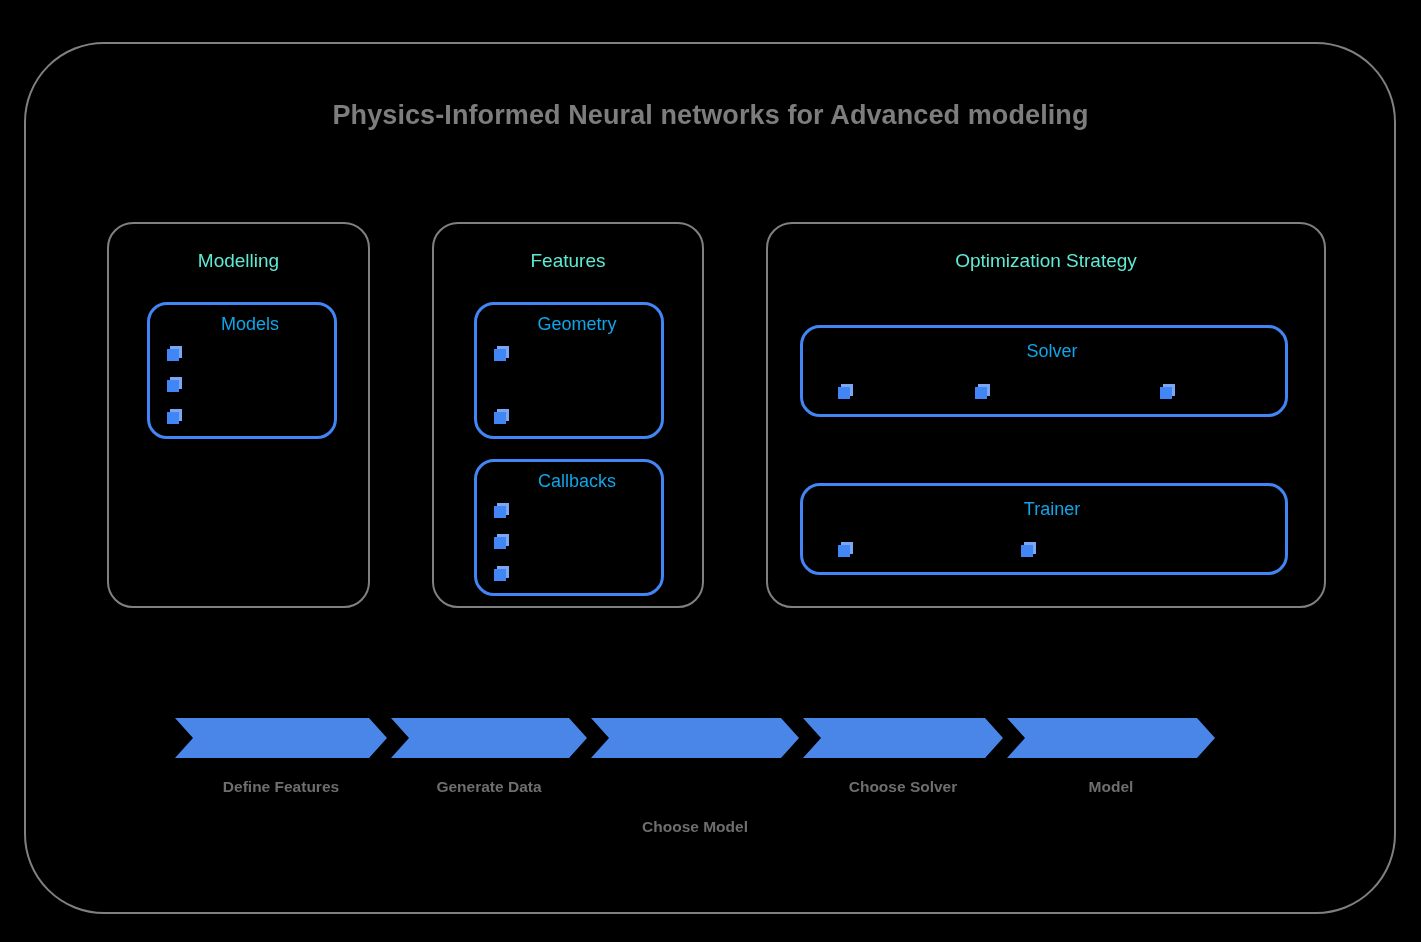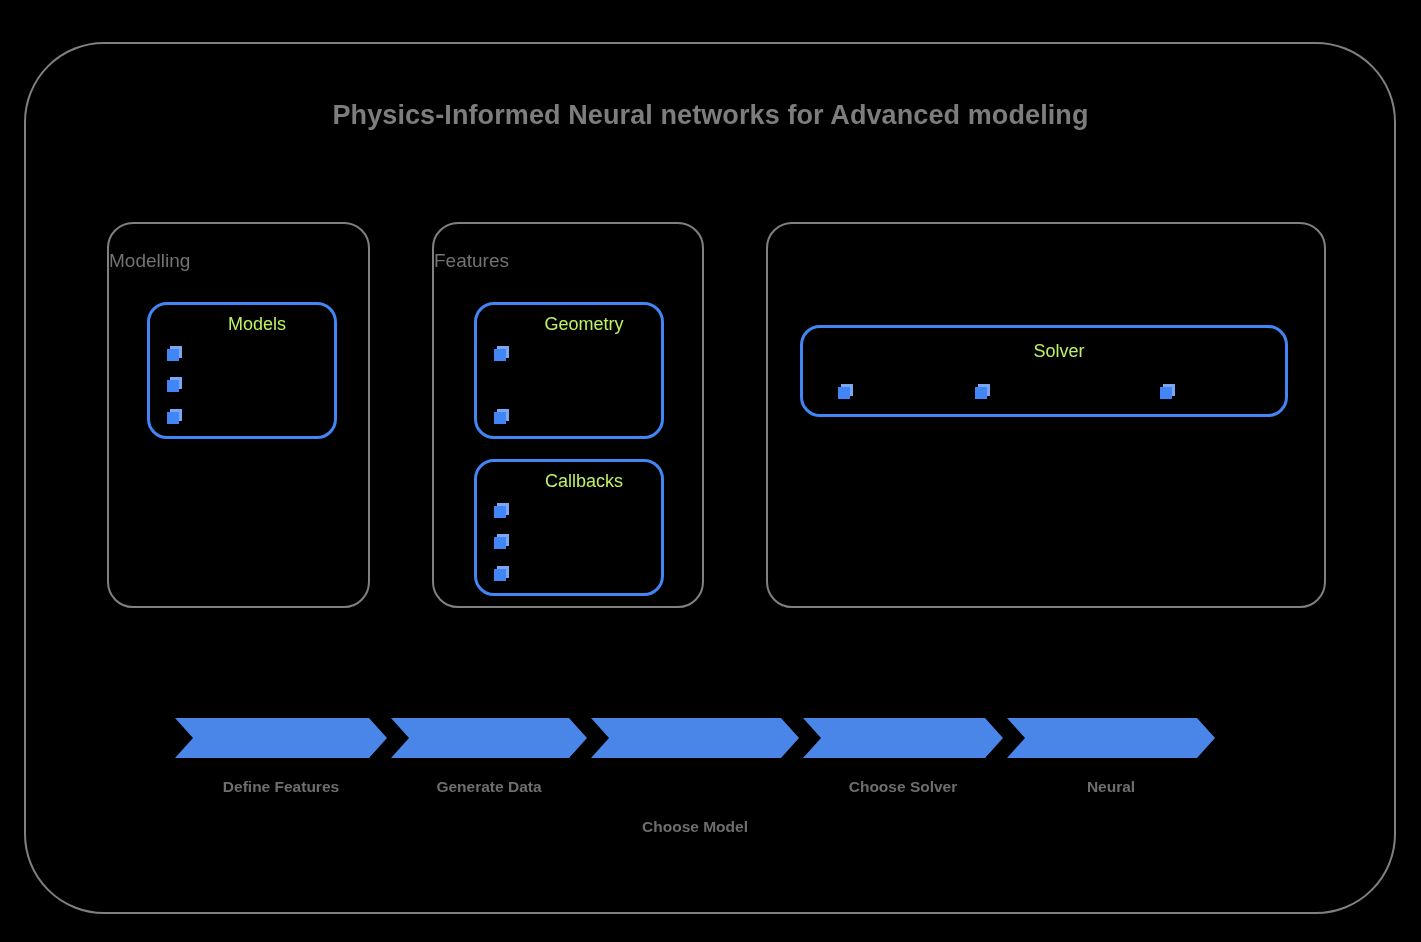--- a/index.html
+++ b/index.html
@@ -58,7 +58,8 @@
     position: absolute;
     left: 0;
     width: 100%;
-    color: #737373;
+    text-align: center;
+    color: #5eead4;
     font-size: 19px;
     font-weight: normal;
     white-space: nowrap;

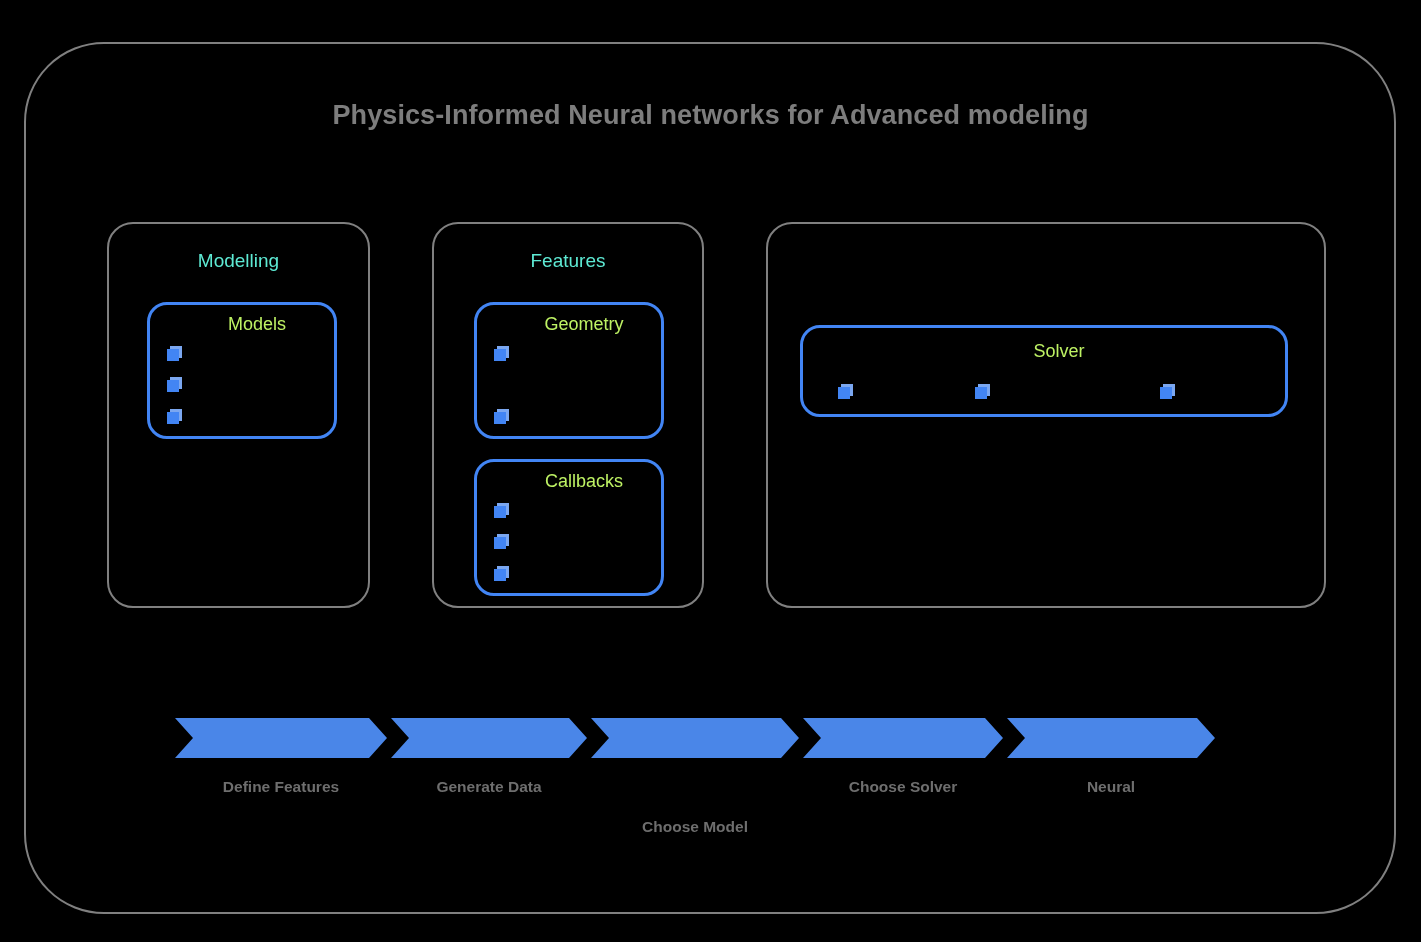--- a/index.html
+++ b/index.html
@@ -199,6 +199,7 @@
   </div>
 
   <div class="group-box" style="left:766px; top:222px; width:560px; height:386px;">
+    <div class="group-title" style="top:26px;">Optimization Strategy</div>
 
     <div class="sub-box" style="left:32px; top:101px; width:488px; height:92px;padding-left:40px;">
       <div class="sub-title" style="top:13px;">Solver</div>

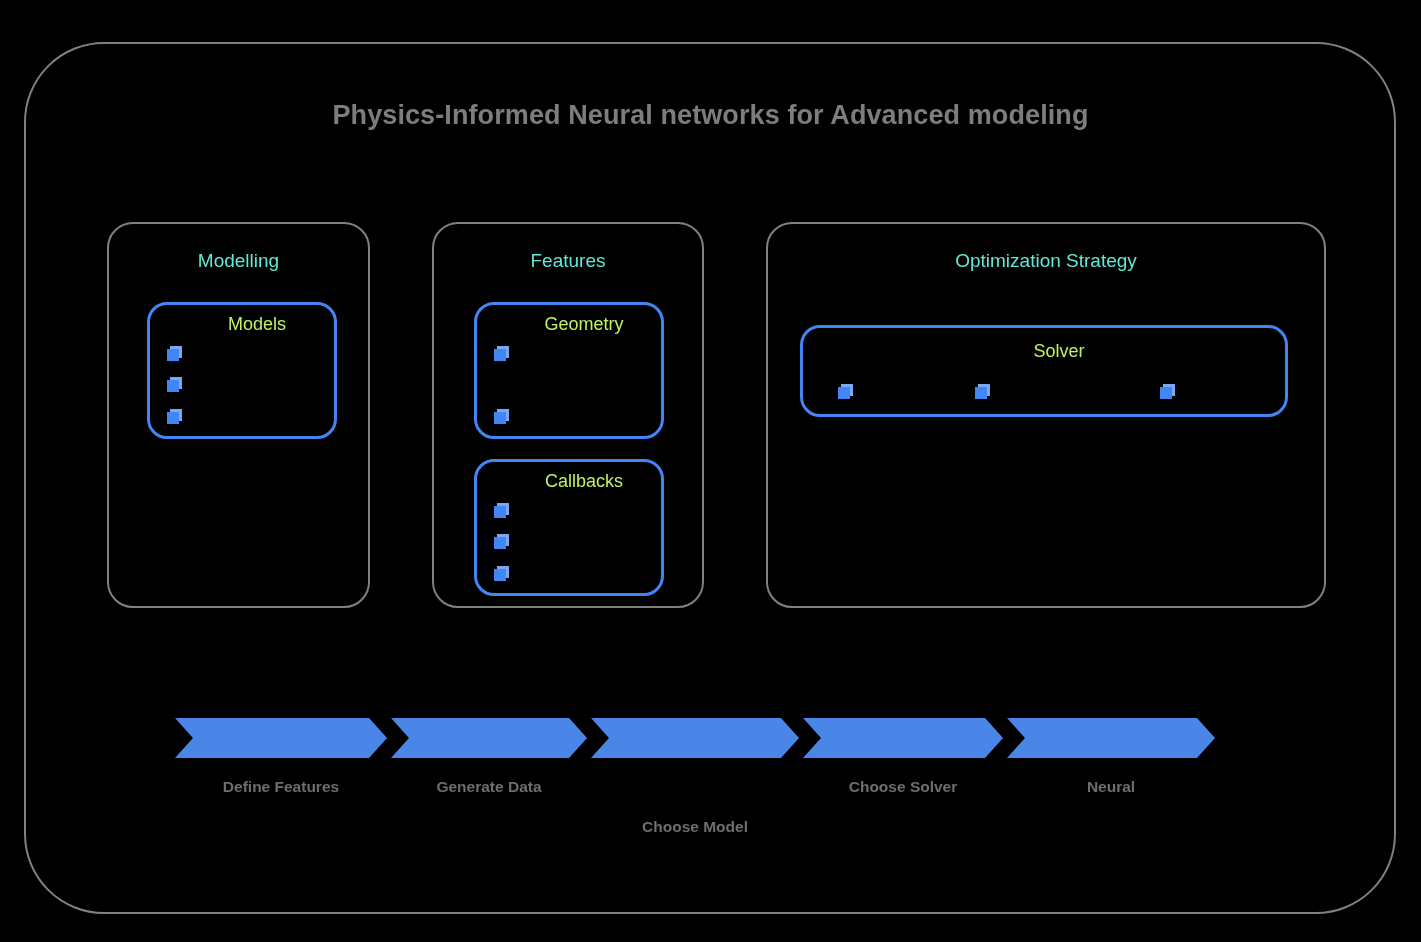--- a/index.html
+++ b/index.html
@@ -74,10 +74,10 @@
   }
   .sub-title {
     position: absolute;
-    left: 15px;
+    left: 8px;
     width: 100%;
     text-align: center;
-    color: #bef264;
+    color: #0ea5e9;
     font-size: 18px;
     font-weight: normal;
     white-space: nowrap;

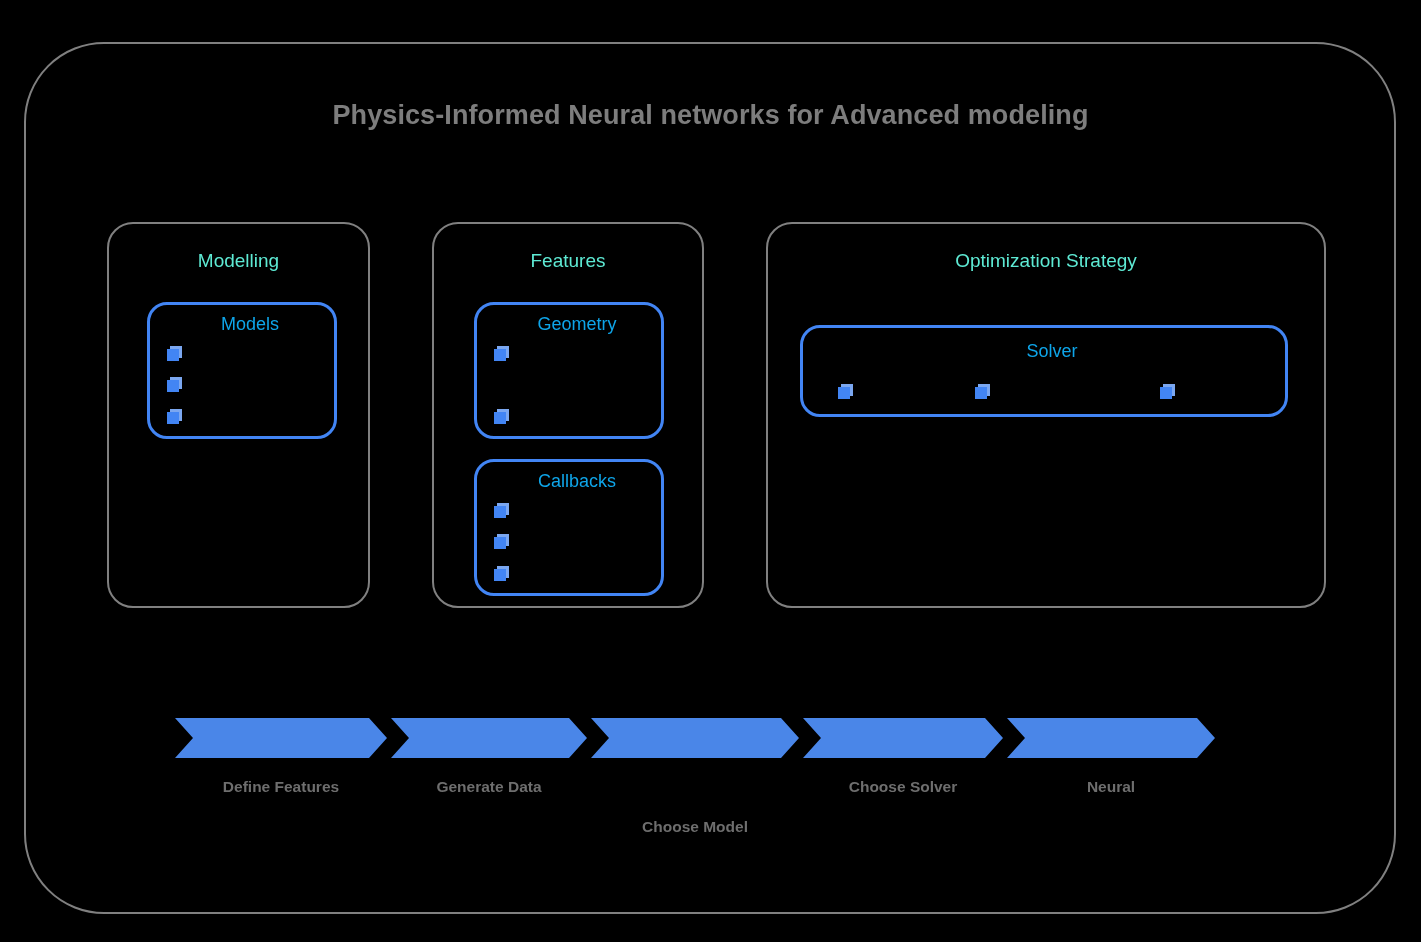--- a/index.html
+++ b/index.html
@@ -217,6 +217,17 @@
       </div>
     </div>
 
+    <div class="sub-box" style="left:32px; top:259px; width:488px; height:92px;">
+      <div class="sub-title" style="top:13px;">Trainer</div>
+      <div class="cube" style="left:35px; top:56px;">
+        <div class="cube-back"></div>
+          <div class="cube-front"></div>
+      </div>
+      <div class="cube" style="left:218px; top:56px;">
+        <div class="cube-back"></div>
+          <div class="cube-front"></div>
+      </div>
+    </div>
   </div>
 
   <div class="pipeline">

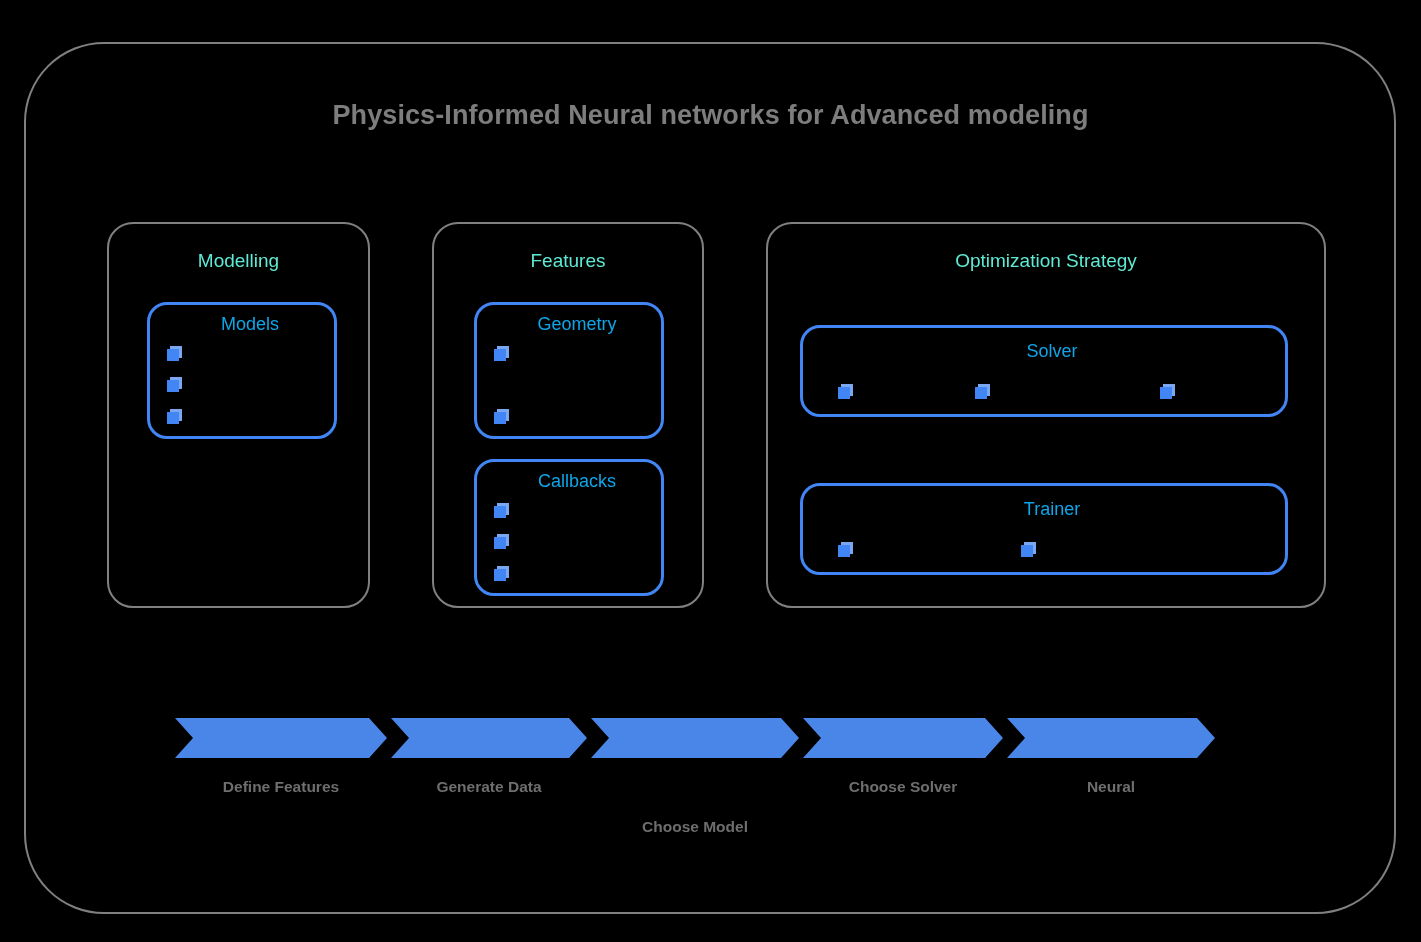--- a/index.html
+++ b/index.html
@@ -245,7 +245,7 @@
     <div class="chev-label" style="left:628px; width:200px;">Choose Solver</div>
 
     <div class="chev" style="left:832px; width:208px;"></div>
-    <div class="chev-label" style="left:832px; width:208px;">Neural</div>
+    <div class="chev-label" style="left:832px; width:208px;">Model</div>
 
   </div>
 

